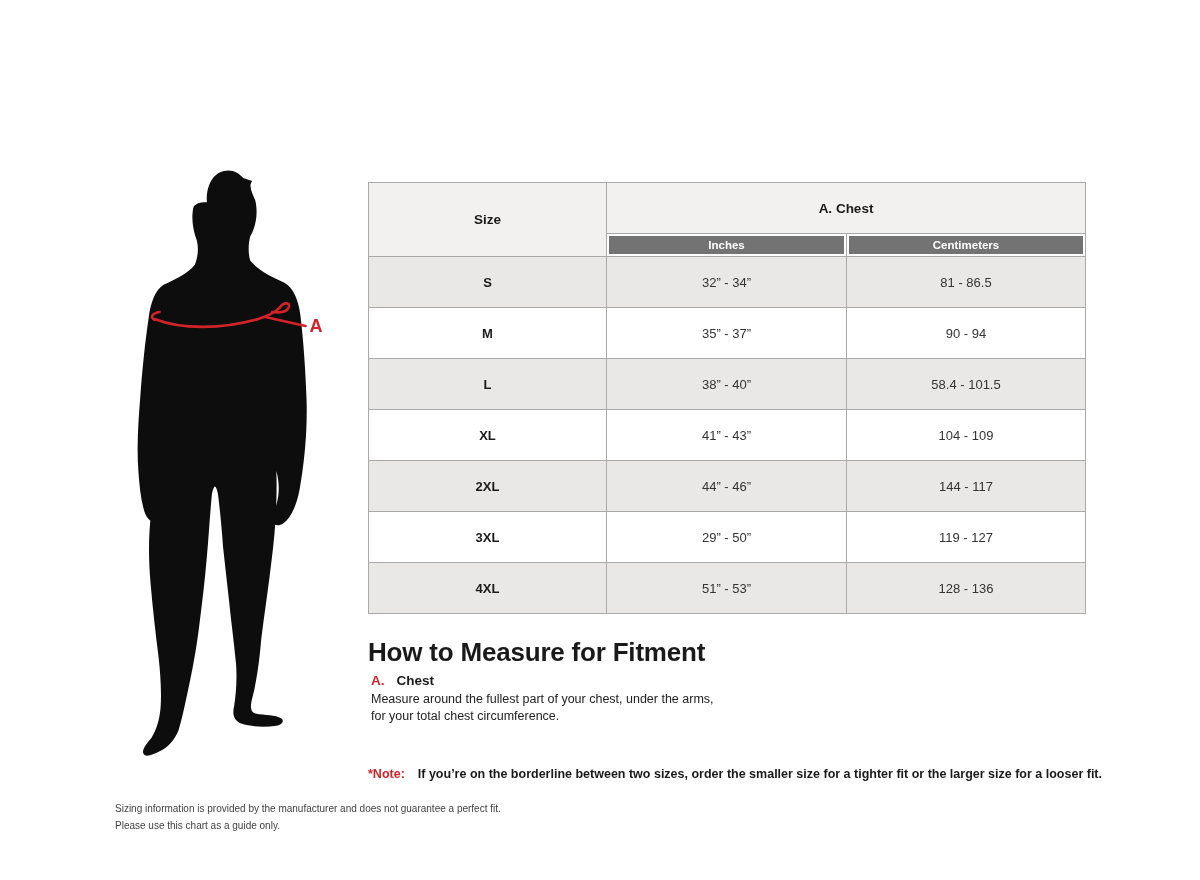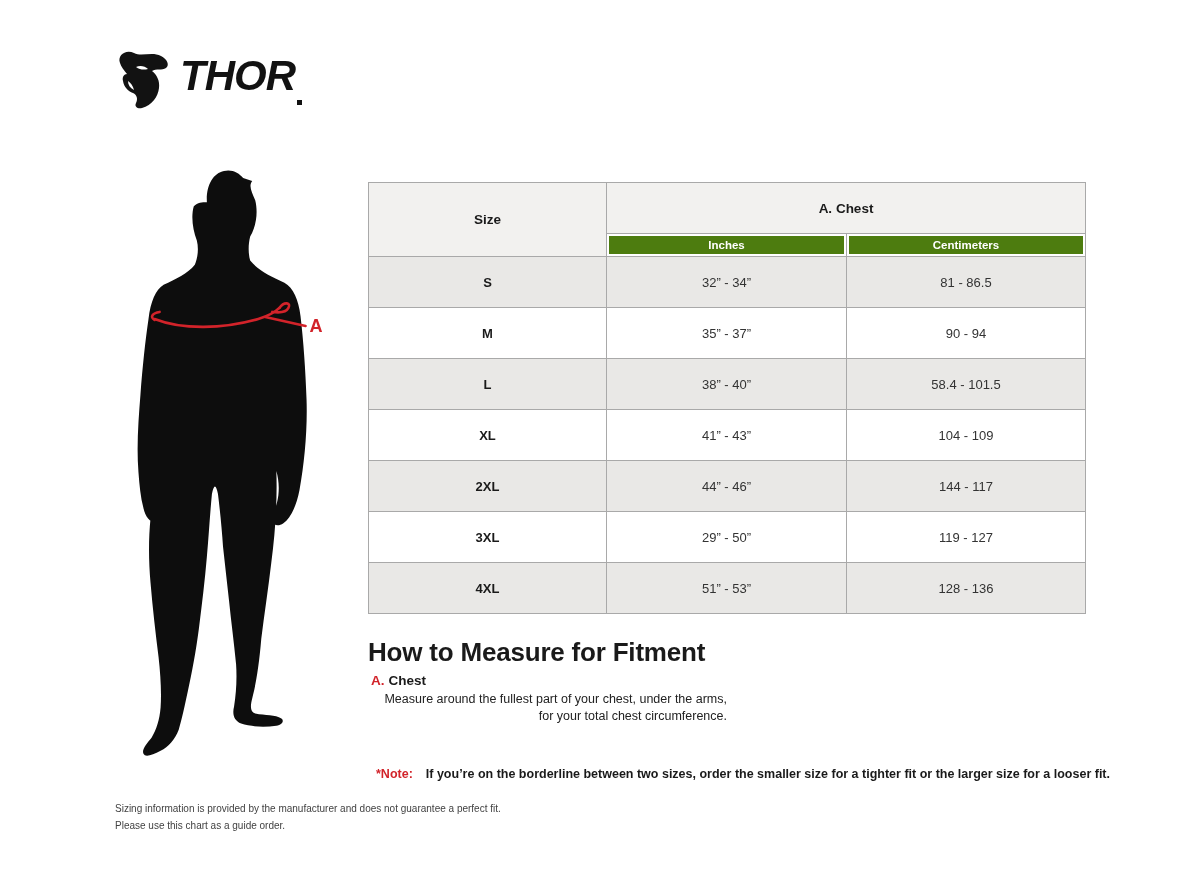--- a/index.html
+++ b/index.html
@@ -55,19 +55,6 @@
 
 <div class="page">
 
-  <div class="logo">
-    <svg class="logo-icon" viewBox="0 0 60 62" xmlns="http://www.w3.org/2000/svg">
-      <path fill="#121212" d="M6 16 C3 8 12 2 20 6 C28 10 38 4 47 9 C53 12 56 18 52 21
-        C48 24 42 21 38 24 C43 28 46 34 45 41 C44 50 38 58 28 61 C24 62 20 60 22 56
-        C24 52 23 48 19 46 C14 44 10 40 9 34 C8 30 10 27 13 27 C10 23 7 20 6 16 Z"></path>
-      <path fill="#ffffff" d="M22 20 C26 18 31 19 34 22 C30 23 26 23 22 20 Z"></path>
-      <path fill="#ffffff" d="M14 34 C17 36 19 39 20 43 C16 41 14 38 14 34 Z"></path>
-    </svg>
-    <div class="logo-text">THOR</div>
-    <div style="display:flex;align-items:flex-end;height:58px;">
-      <span class="logo-dot"></span>
-    </div>
-  </div>
 
   <div class="figure-wrap">
     <svg viewBox="0 0 220 610" width="222" height="614" xmlns="http://www.w3.org/2000/svg">

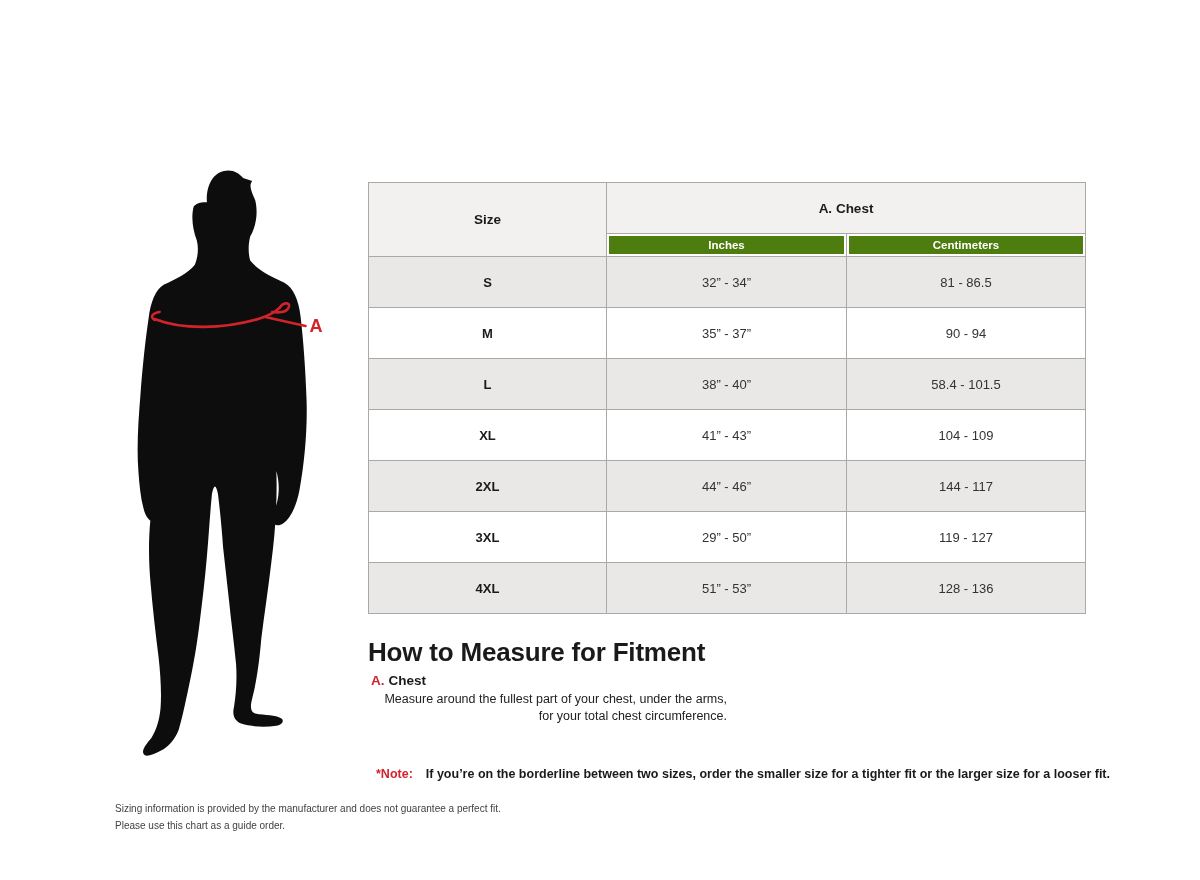--- a/index.html
+++ b/index.html
@@ -26,7 +26,7 @@
   .size-table .size-col-hdr{width:238px;height:71px;}
   .size-table .group-hdr{height:50px;}
   .size-table .subhdr-cell{background:#ffffff;height:20px;border-top:none;padding:1px 2px 1px 2px;}
-  .black-bar{background:#4d7c0f;color:#ffffff;font-weight:700;font-size:11.5px;
+  .black-bar{background:#737373;color:#ffffff;font-weight:700;font-size:11.5px;
              height:18px;line-height:18px;}
   .size-table .data-row td{height:50px;color:#333;}
   .size-table .data-row td.size-cell{font-weight:700;color:#1a1a1a;}

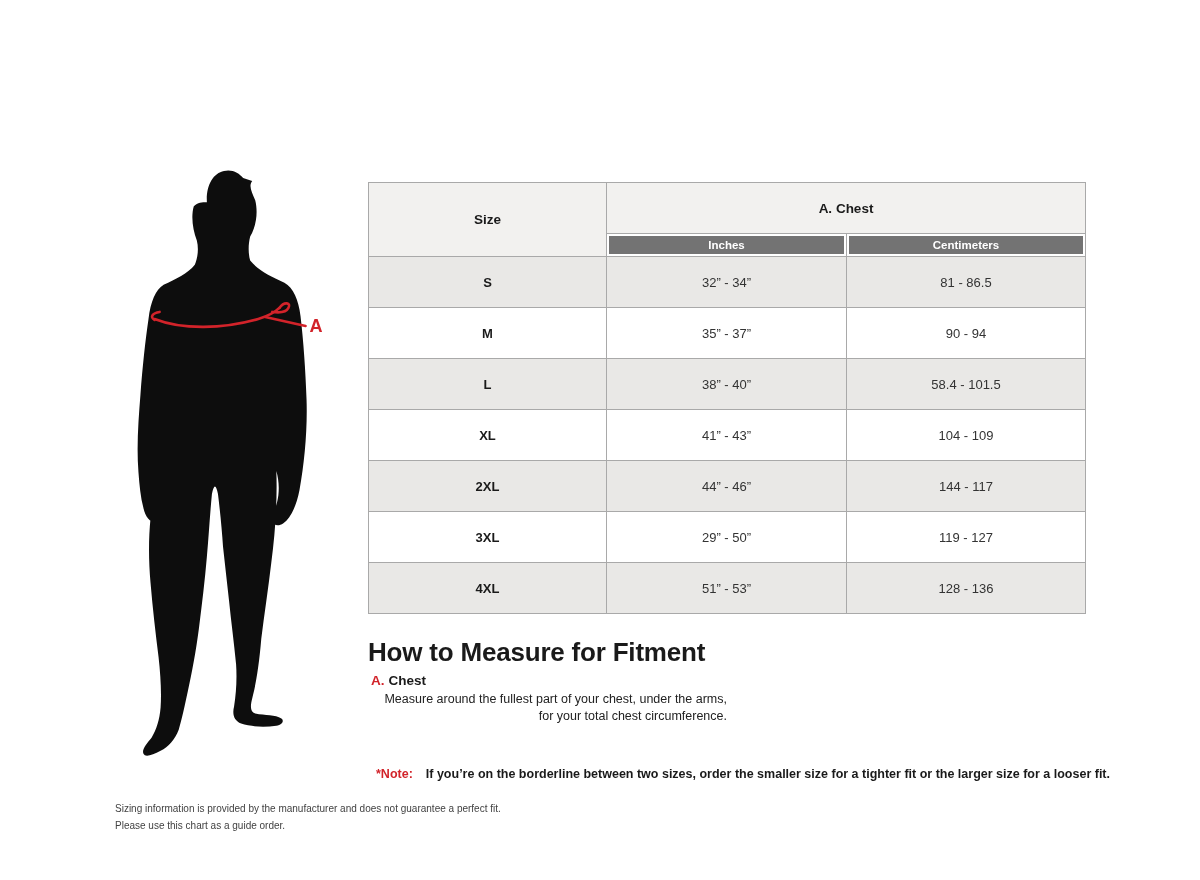--- a/index.html
+++ b/index.html
@@ -38,7 +38,7 @@
                    letter-spacing:-0.2px;color:#1a1a1a;}
   .measure-item{position:absolute;left:371px;top:673px;font-size:13.5px;font-weight:700;}
   .measure-key{color:#d2232a;}
-  .measure-label{color:#1a1a1a;margin-left:4px;}
+  .measure-label{color:#1a1a1a;margin-left:12px;}
   .measure-desc{position:absolute;left:371px;top:691px;width:356px;font-size:12.5px;
                 line-height:16.5px;color:#222;text-align:right;}
 

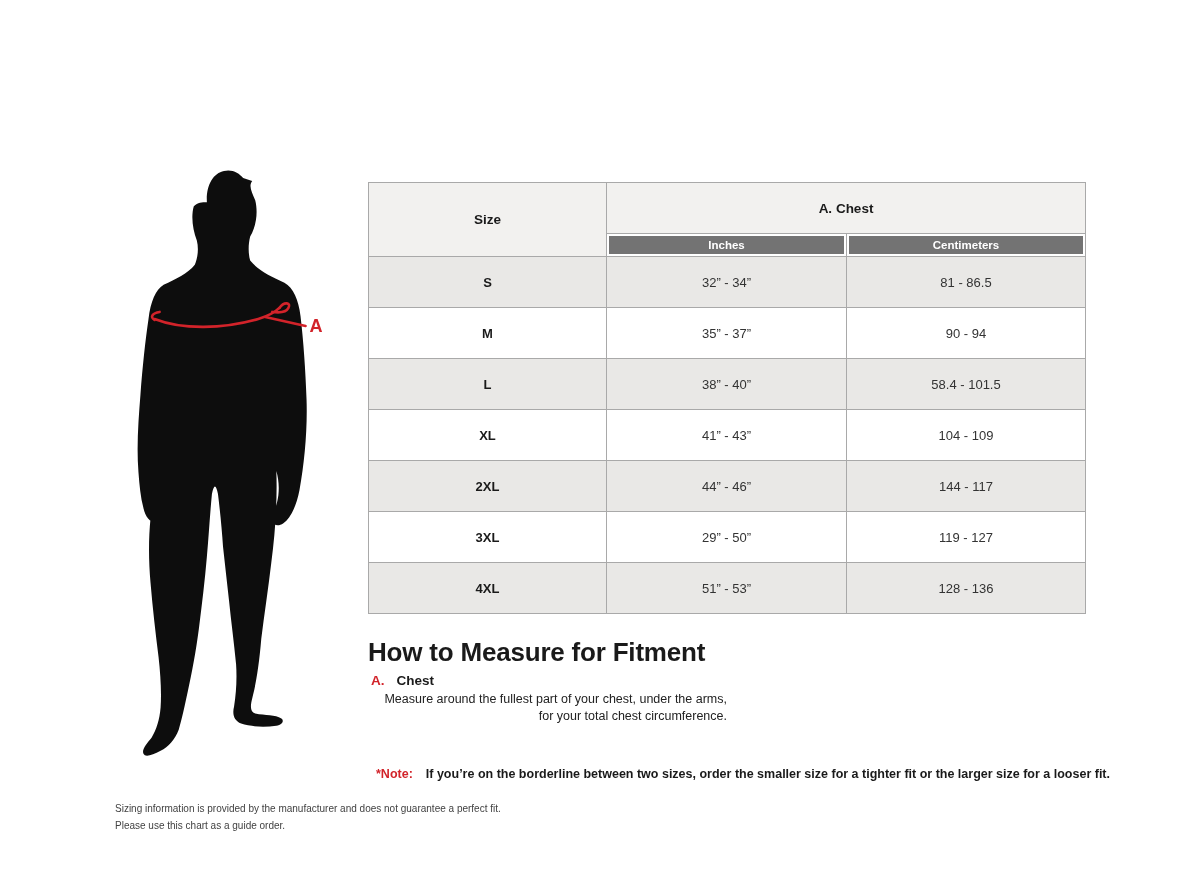--- a/index.html
+++ b/index.html
@@ -40,7 +40,7 @@
   .measure-key{color:#d2232a;}
   .measure-label{color:#1a1a1a;margin-left:12px;}
   .measure-desc{position:absolute;left:371px;top:691px;width:356px;font-size:12.5px;
-                line-height:16.5px;color:#222;text-align:right;}
+                line-height:16.5px;color:#222;}
 
   
   .note{position:absolute;left:376px;top:767px;font-size:12.5px;font-weight:700;}

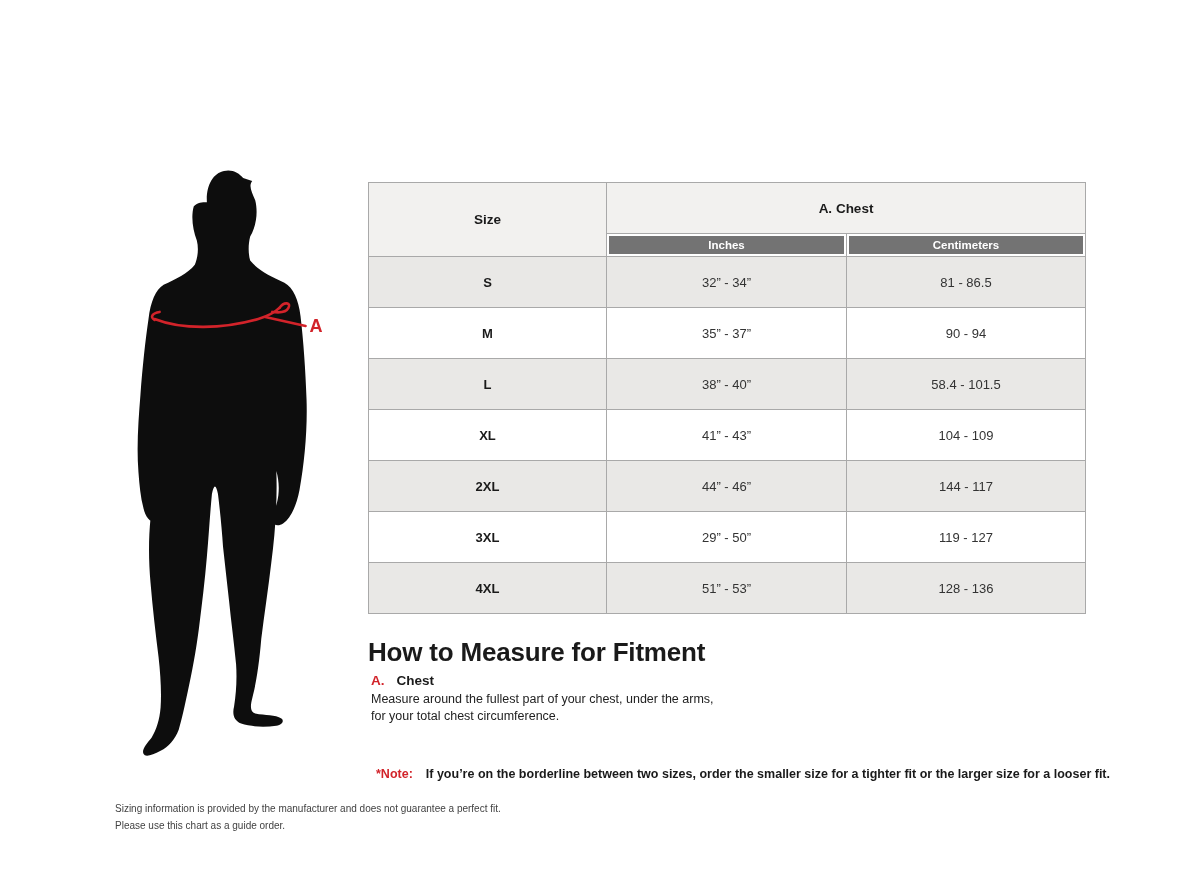--- a/index.html
+++ b/index.html
@@ -43,7 +43,7 @@
                 line-height:16.5px;color:#222;}
 
   
-  .note{position:absolute;left:376px;top:767px;font-size:12.5px;font-weight:700;}
+  .note{position:absolute;left:368px;top:767px;font-size:12.5px;font-weight:700;}
   .note-prefix{color:#d2232a;}
   .note-text{color:#1a1a1a;margin-left:13px;}
 

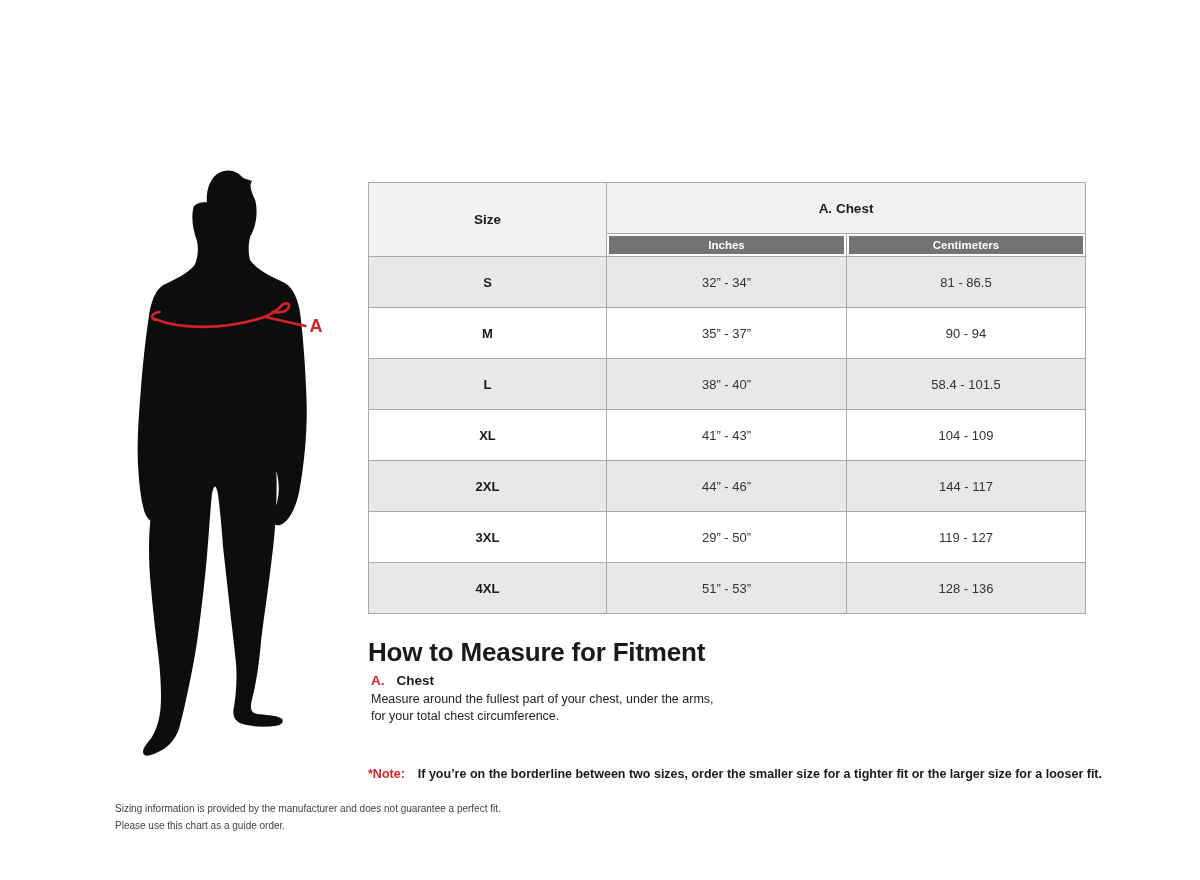--- a/index.html
+++ b/index.html
@@ -156,7 +156,7 @@
 
   <div class="footer">
     <div>Sizing information is provided by the manufacturer and does not guarantee a perfect fit.</div>
-    <div>Please use this chart as a guide order.</div>
+    <div>Please use this chart as a guide only.</div>
   </div>
 
 </div>

